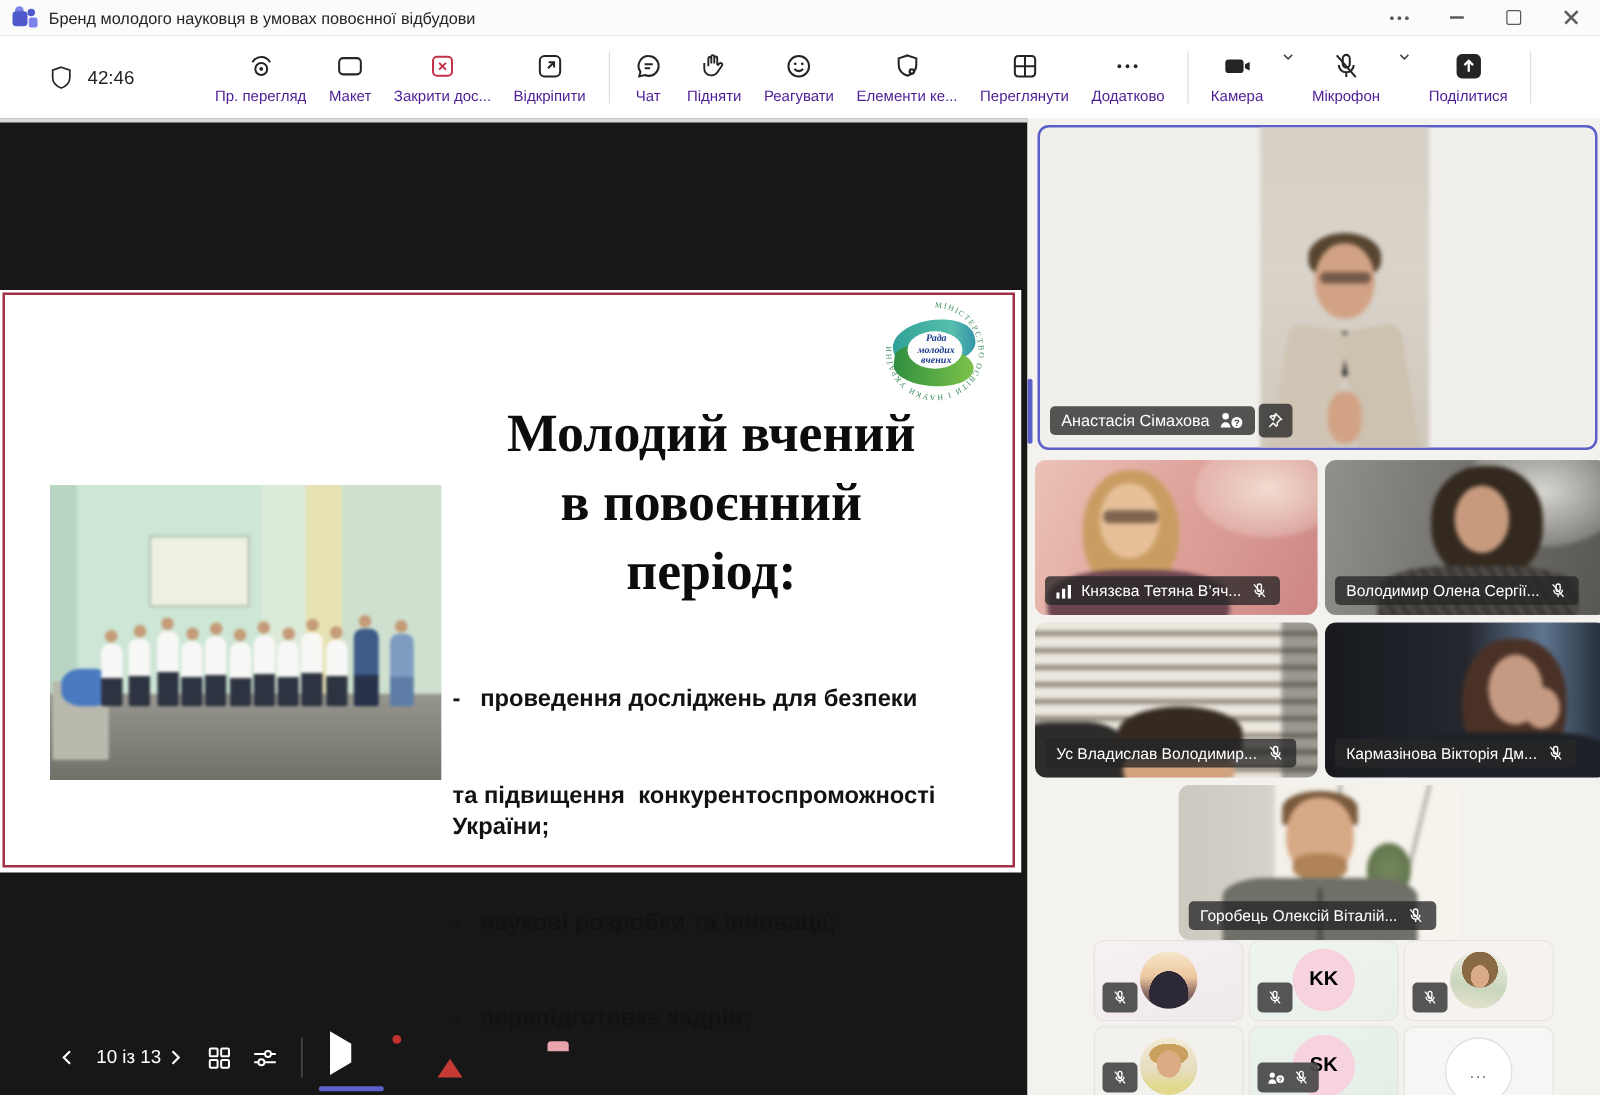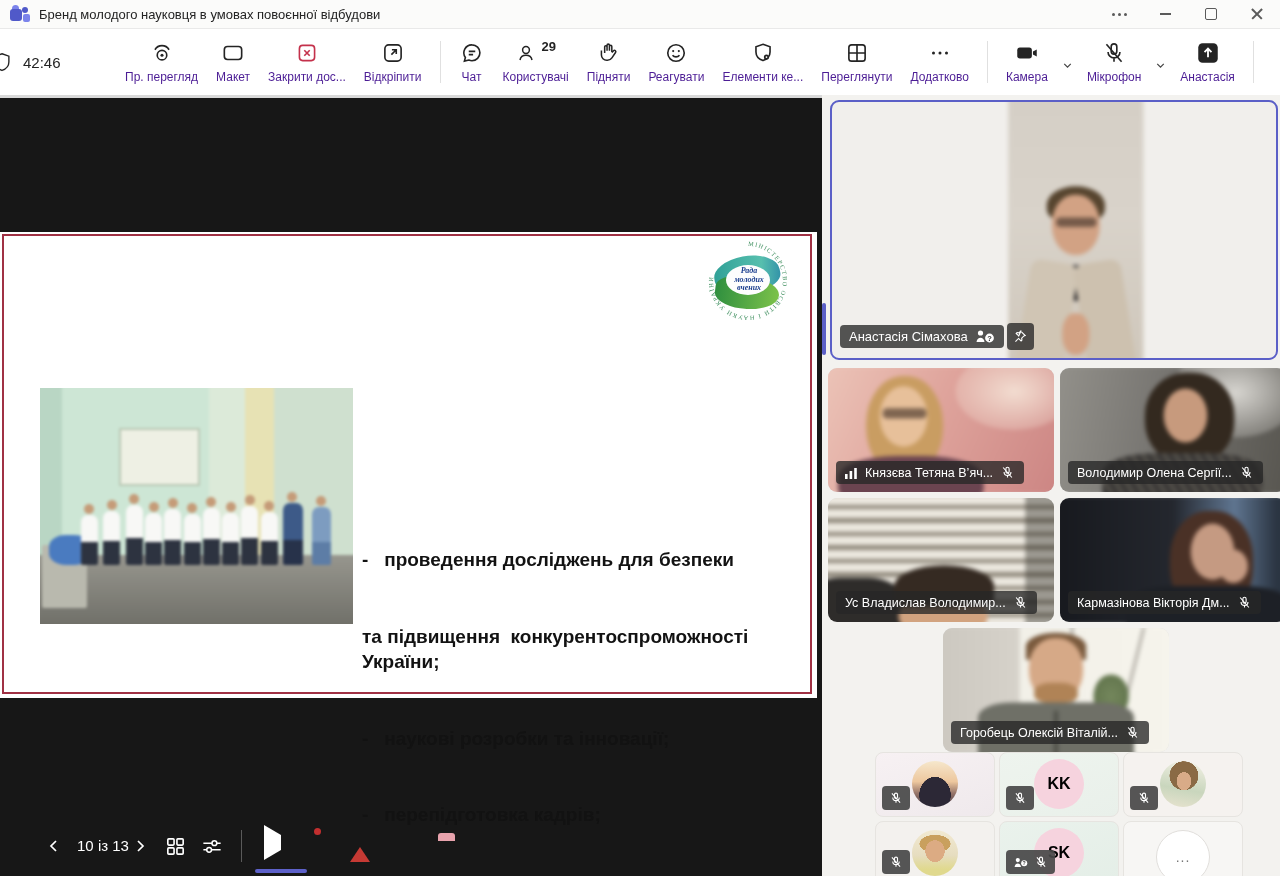--- a/index.html
+++ b/index.html
@@ -225,18 +225,6 @@
       <span class="lbl">Чат</span>
     </button>
 
-    <button class="tbtn">
-      <span class="icon-row">
-        <span>
-            <svg class="ico" width="24" height="26" viewBox="0 0 24 24" fill="none" stroke="#242424" stroke-width="1.5">
-              <circle cx="11" cy="9" r="3.4"></circle>
-              <path d="M5 19c.6-3.2 3-4.7 6-4.7s5.4 1.5 6 4.7"></path>
-            </svg>
-          </span>
-        <b class="count">29</b>
-      </span>
-      <span class="lbl">Користувачі</span>
-    </button>
 
     <button class="tbtn">
       <span>

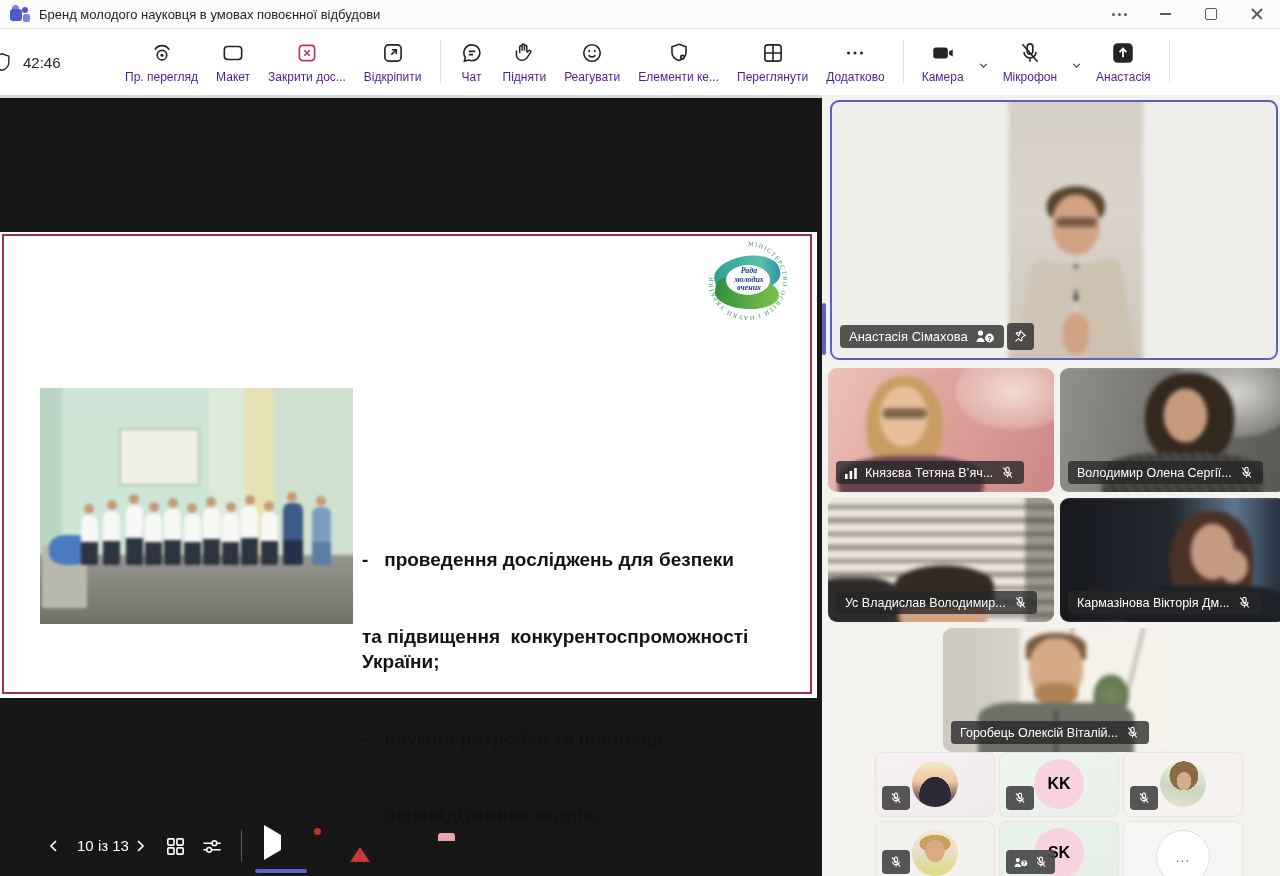--- a/index.html
+++ b/index.html
@@ -30,7 +30,7 @@
   
   .toolbar{position:absolute;left:0;top:29px;width:1280px;height:66px;background:#fff;
            border-bottom:1px solid #dcdcdc;display:flex;align-items:center;}
-  .timer-wrap{display:flex;align-items:center;gap:10px;width:116px;flex:none;}
+  .timer-wrap{display:flex;align-items:center;gap:10px;width:116px;flex:none;margin-left:47px;}
   .shield-ico{margin-left:-9px;flex:none;}
   .timer{font-size:15px;color:#242424;}
   .tbtn{display:flex;flex-direction:column;align-items:center;justify-content:center;gap:4px;

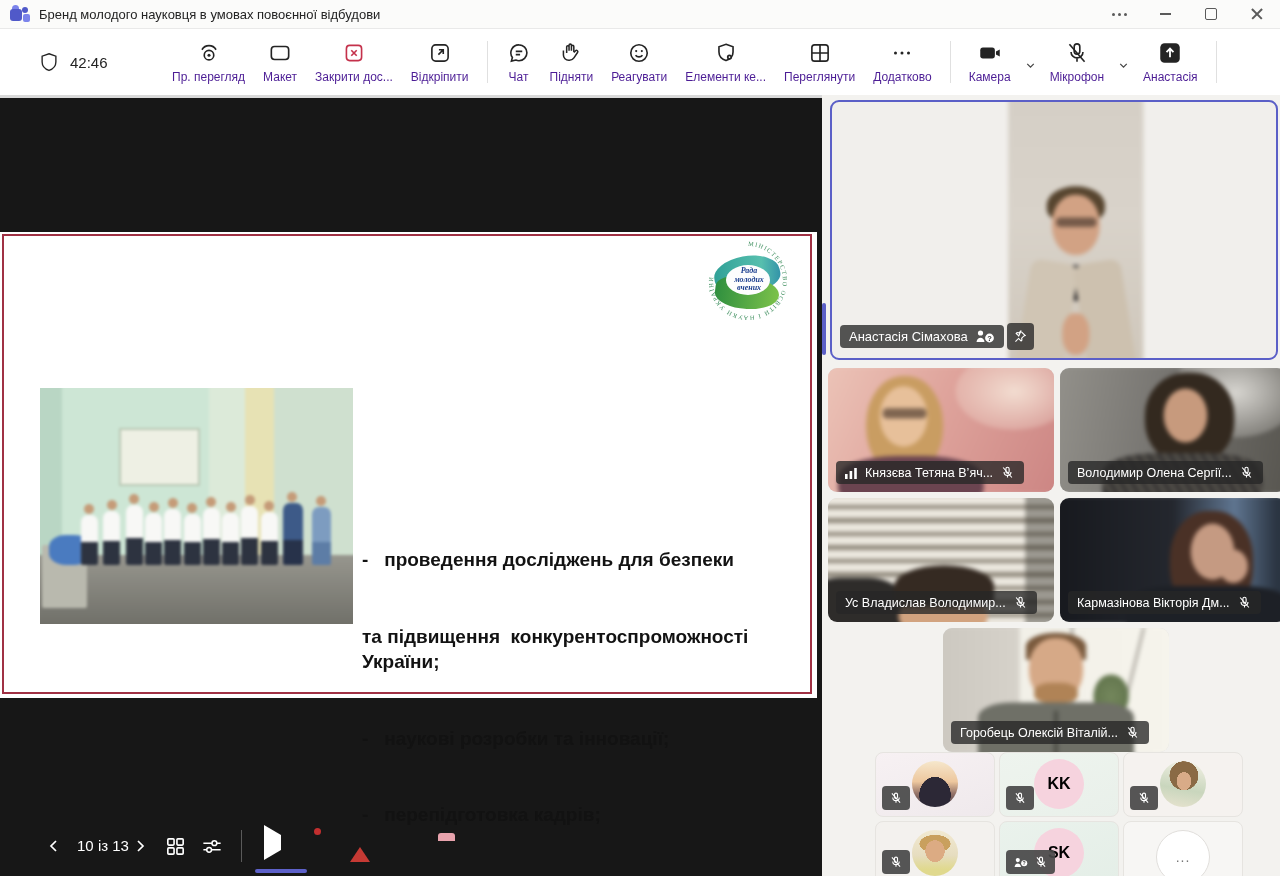--- a/index.html
+++ b/index.html
@@ -39,7 +39,7 @@
   .icon-row{display:flex;align-items:flex-start;gap:2px;height:26px;}
   .count{font-weight:bold;font-size:13px;color:#242424;line-height:14px;}
   .tdiv{width:1px;height:42px;background:#e0e0e0;margin:0 9px;flex:none;}
-  .combo{display:flex;align-items:center;flex:none;}
+  .combo{display:flex;flex:none;}
   .chevbtn{border:none;background:transparent;cursor:pointer;padding:0 4px;margin-top:6px;}
   svg.ico{display:block;}
 

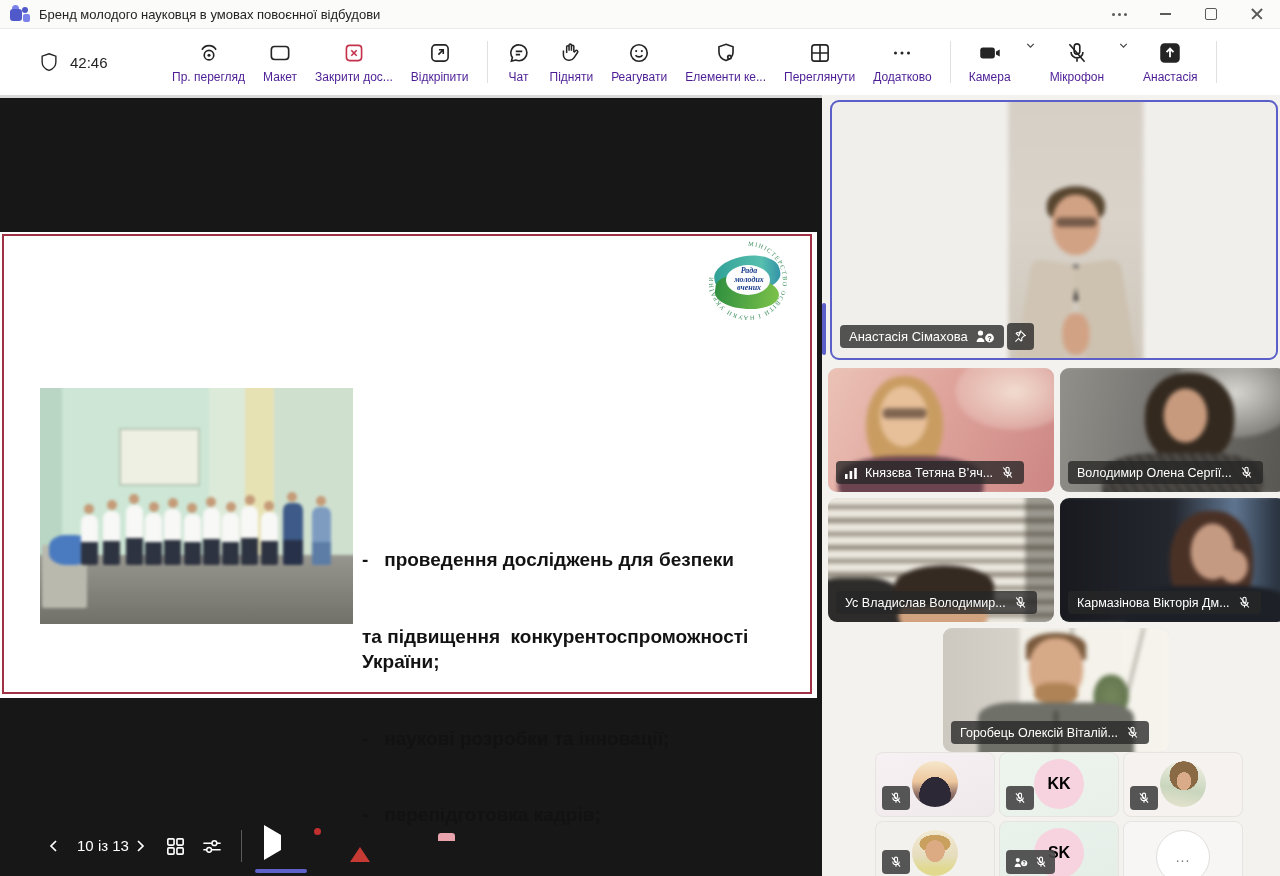--- a/index.html
+++ b/index.html
@@ -323,7 +323,7 @@
             <path d="M12 16V8.5M8.8 11.2L12 8l3.2 3.2" fill="none" stroke="#fff" stroke-width="1.7"></path>
           </svg>
         </span>
-      <span class="lbl">Анастасія</span>
+      <span class="lbl">Поділитися</span>
     </button>
 
     <div class="tdiv"></div>

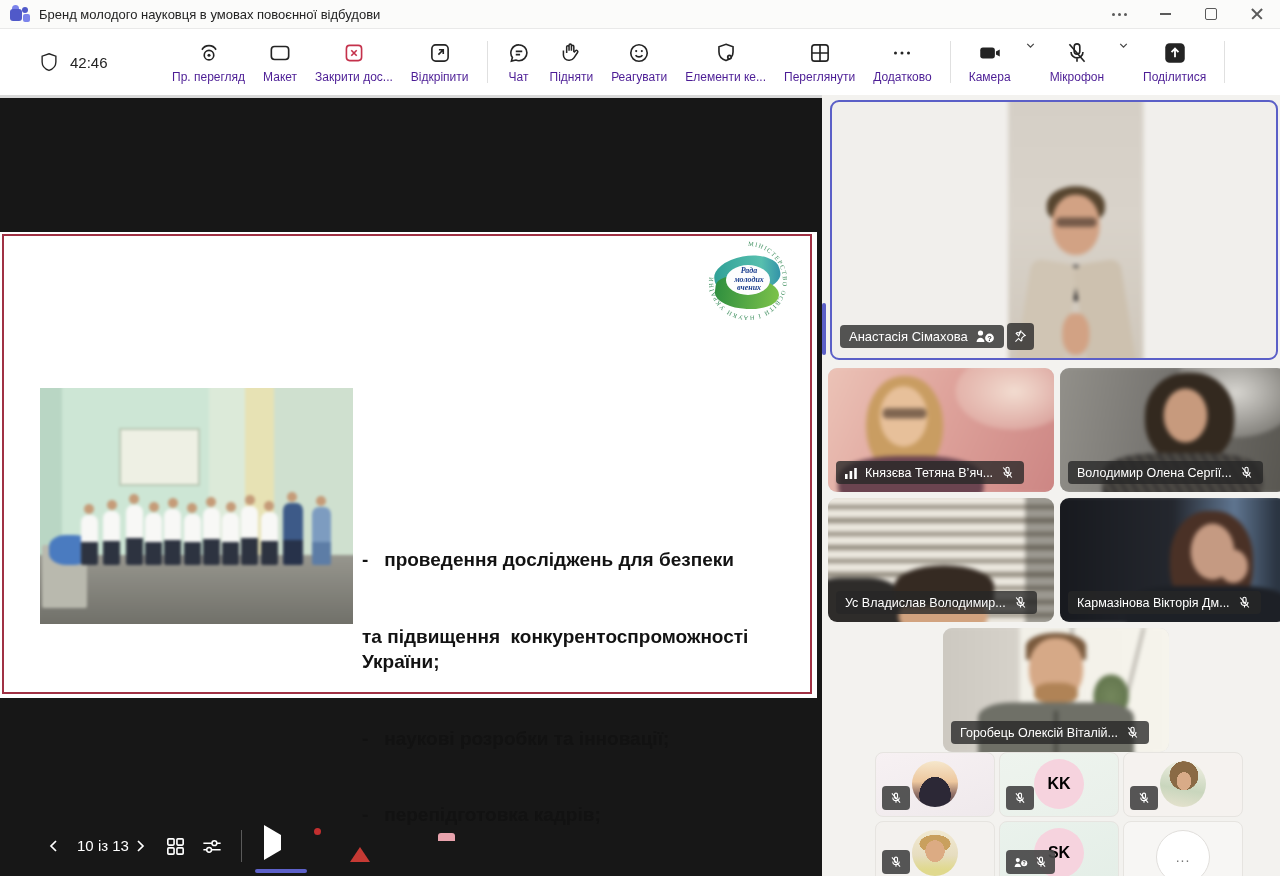--- a/index.html
+++ b/index.html
@@ -358,6 +358,11 @@
         <span class="logo-center">Рада молодих вчених</span>
       </div>
 
+      <div class="slide-title">
+        <div>Молодий вчений</div>
+        <div>в повоєнний</div>
+        <div>період:</div>
+      </div>
 
       <div class="slide-photo">
         <div class="photo-inner">

